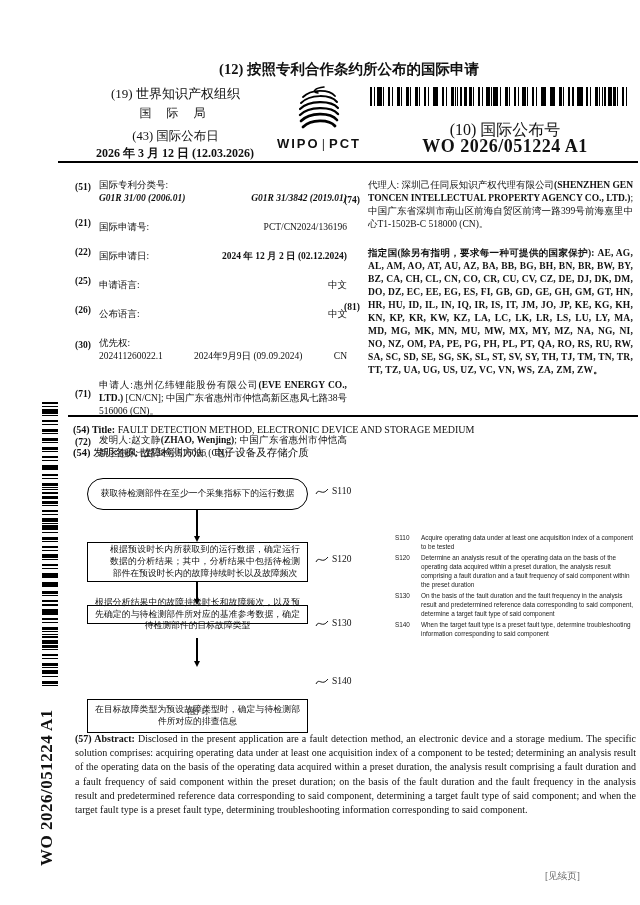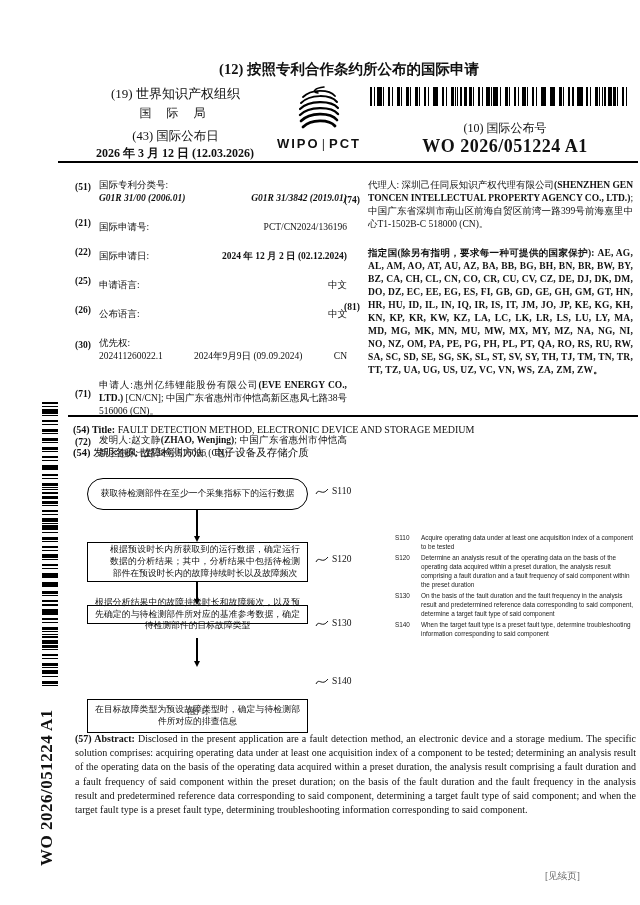--- a/index.html
+++ b/index.html
@@ -32,7 +32,7 @@
       repeating-linear-gradient(90deg, #000 0 2px, #fff 2px 4px, #000 4px 5px, #fff 5px 9px, #000 9px 12px, #fff 12px 13px, #000 13px 14px, #fff 14px 18px);
   }
   .hdr-pubnum-label { position:absolute; left:385px; top:120px; width:240px;
-    text-align:center; font-size:12px; }
+    text-align:center; font-size:16px; }
   .hdr-pubnum-value { position:absolute; left:385px; top:136px; width:240px;
     text-align:center; font-size:18px; font-weight:bold; letter-spacing:0.5px; }
   .rule-top { position:absolute; left:58px; top:161px; width:580px; height:2px; background:#000; }

